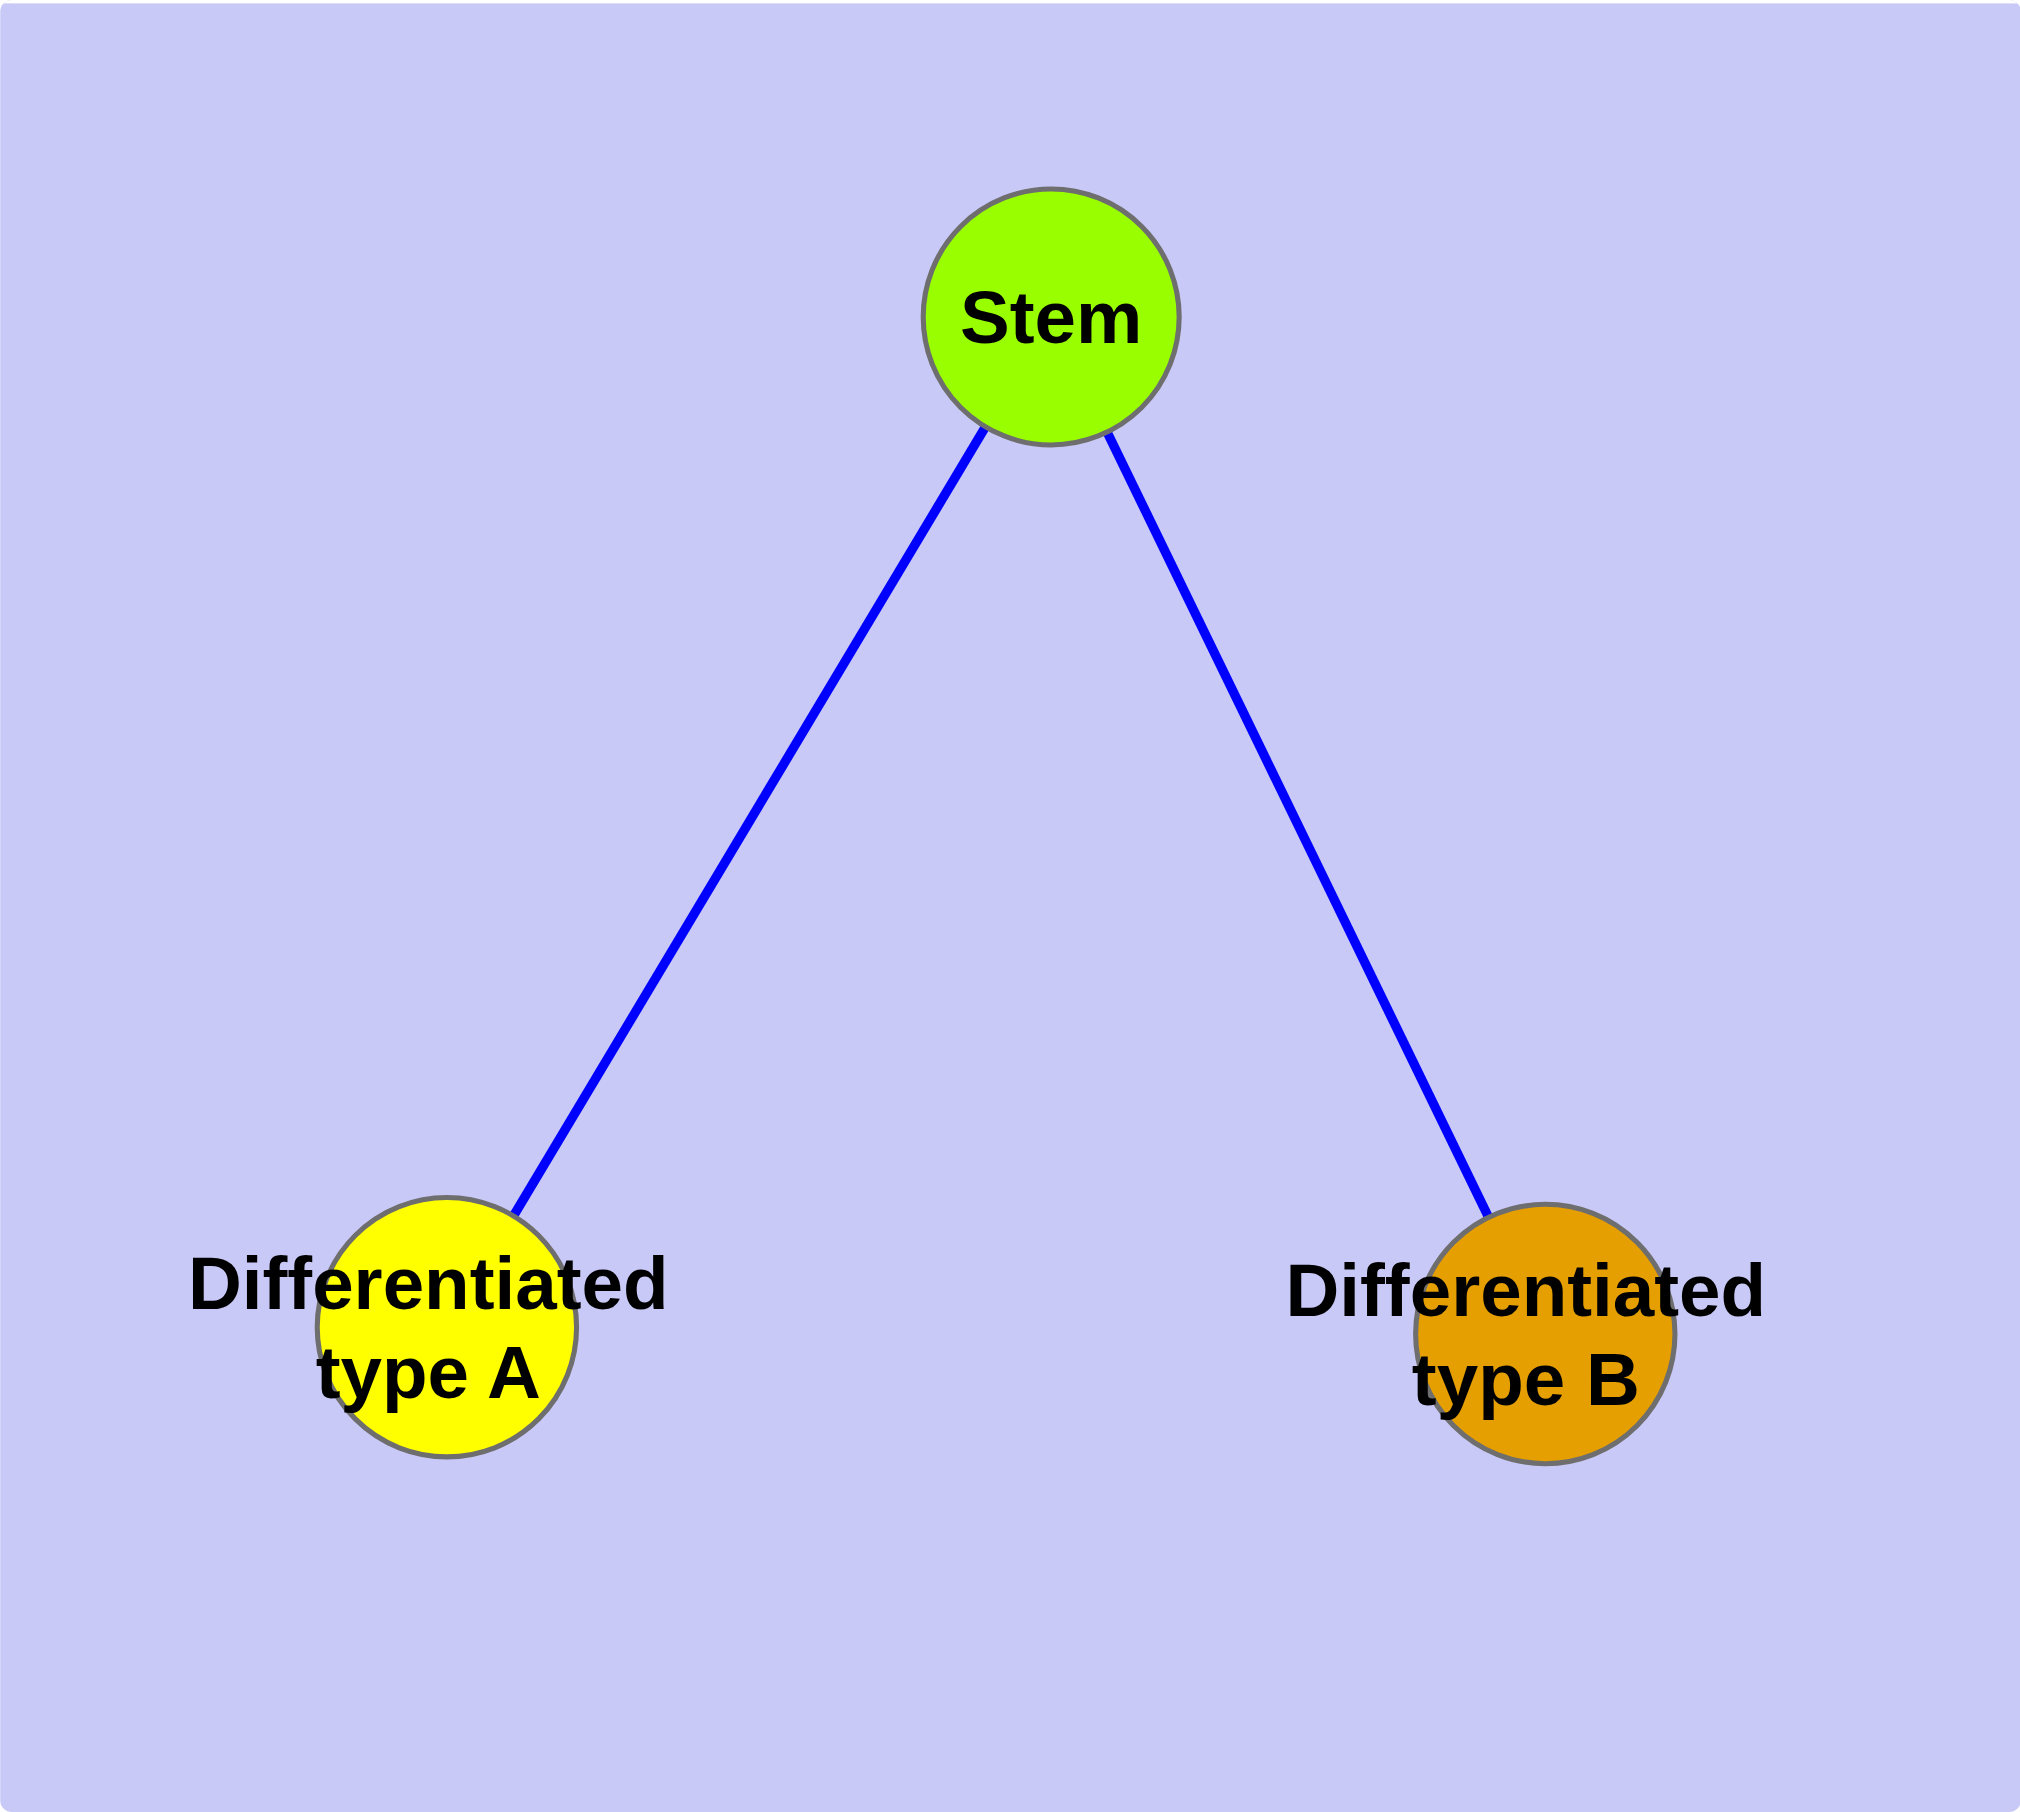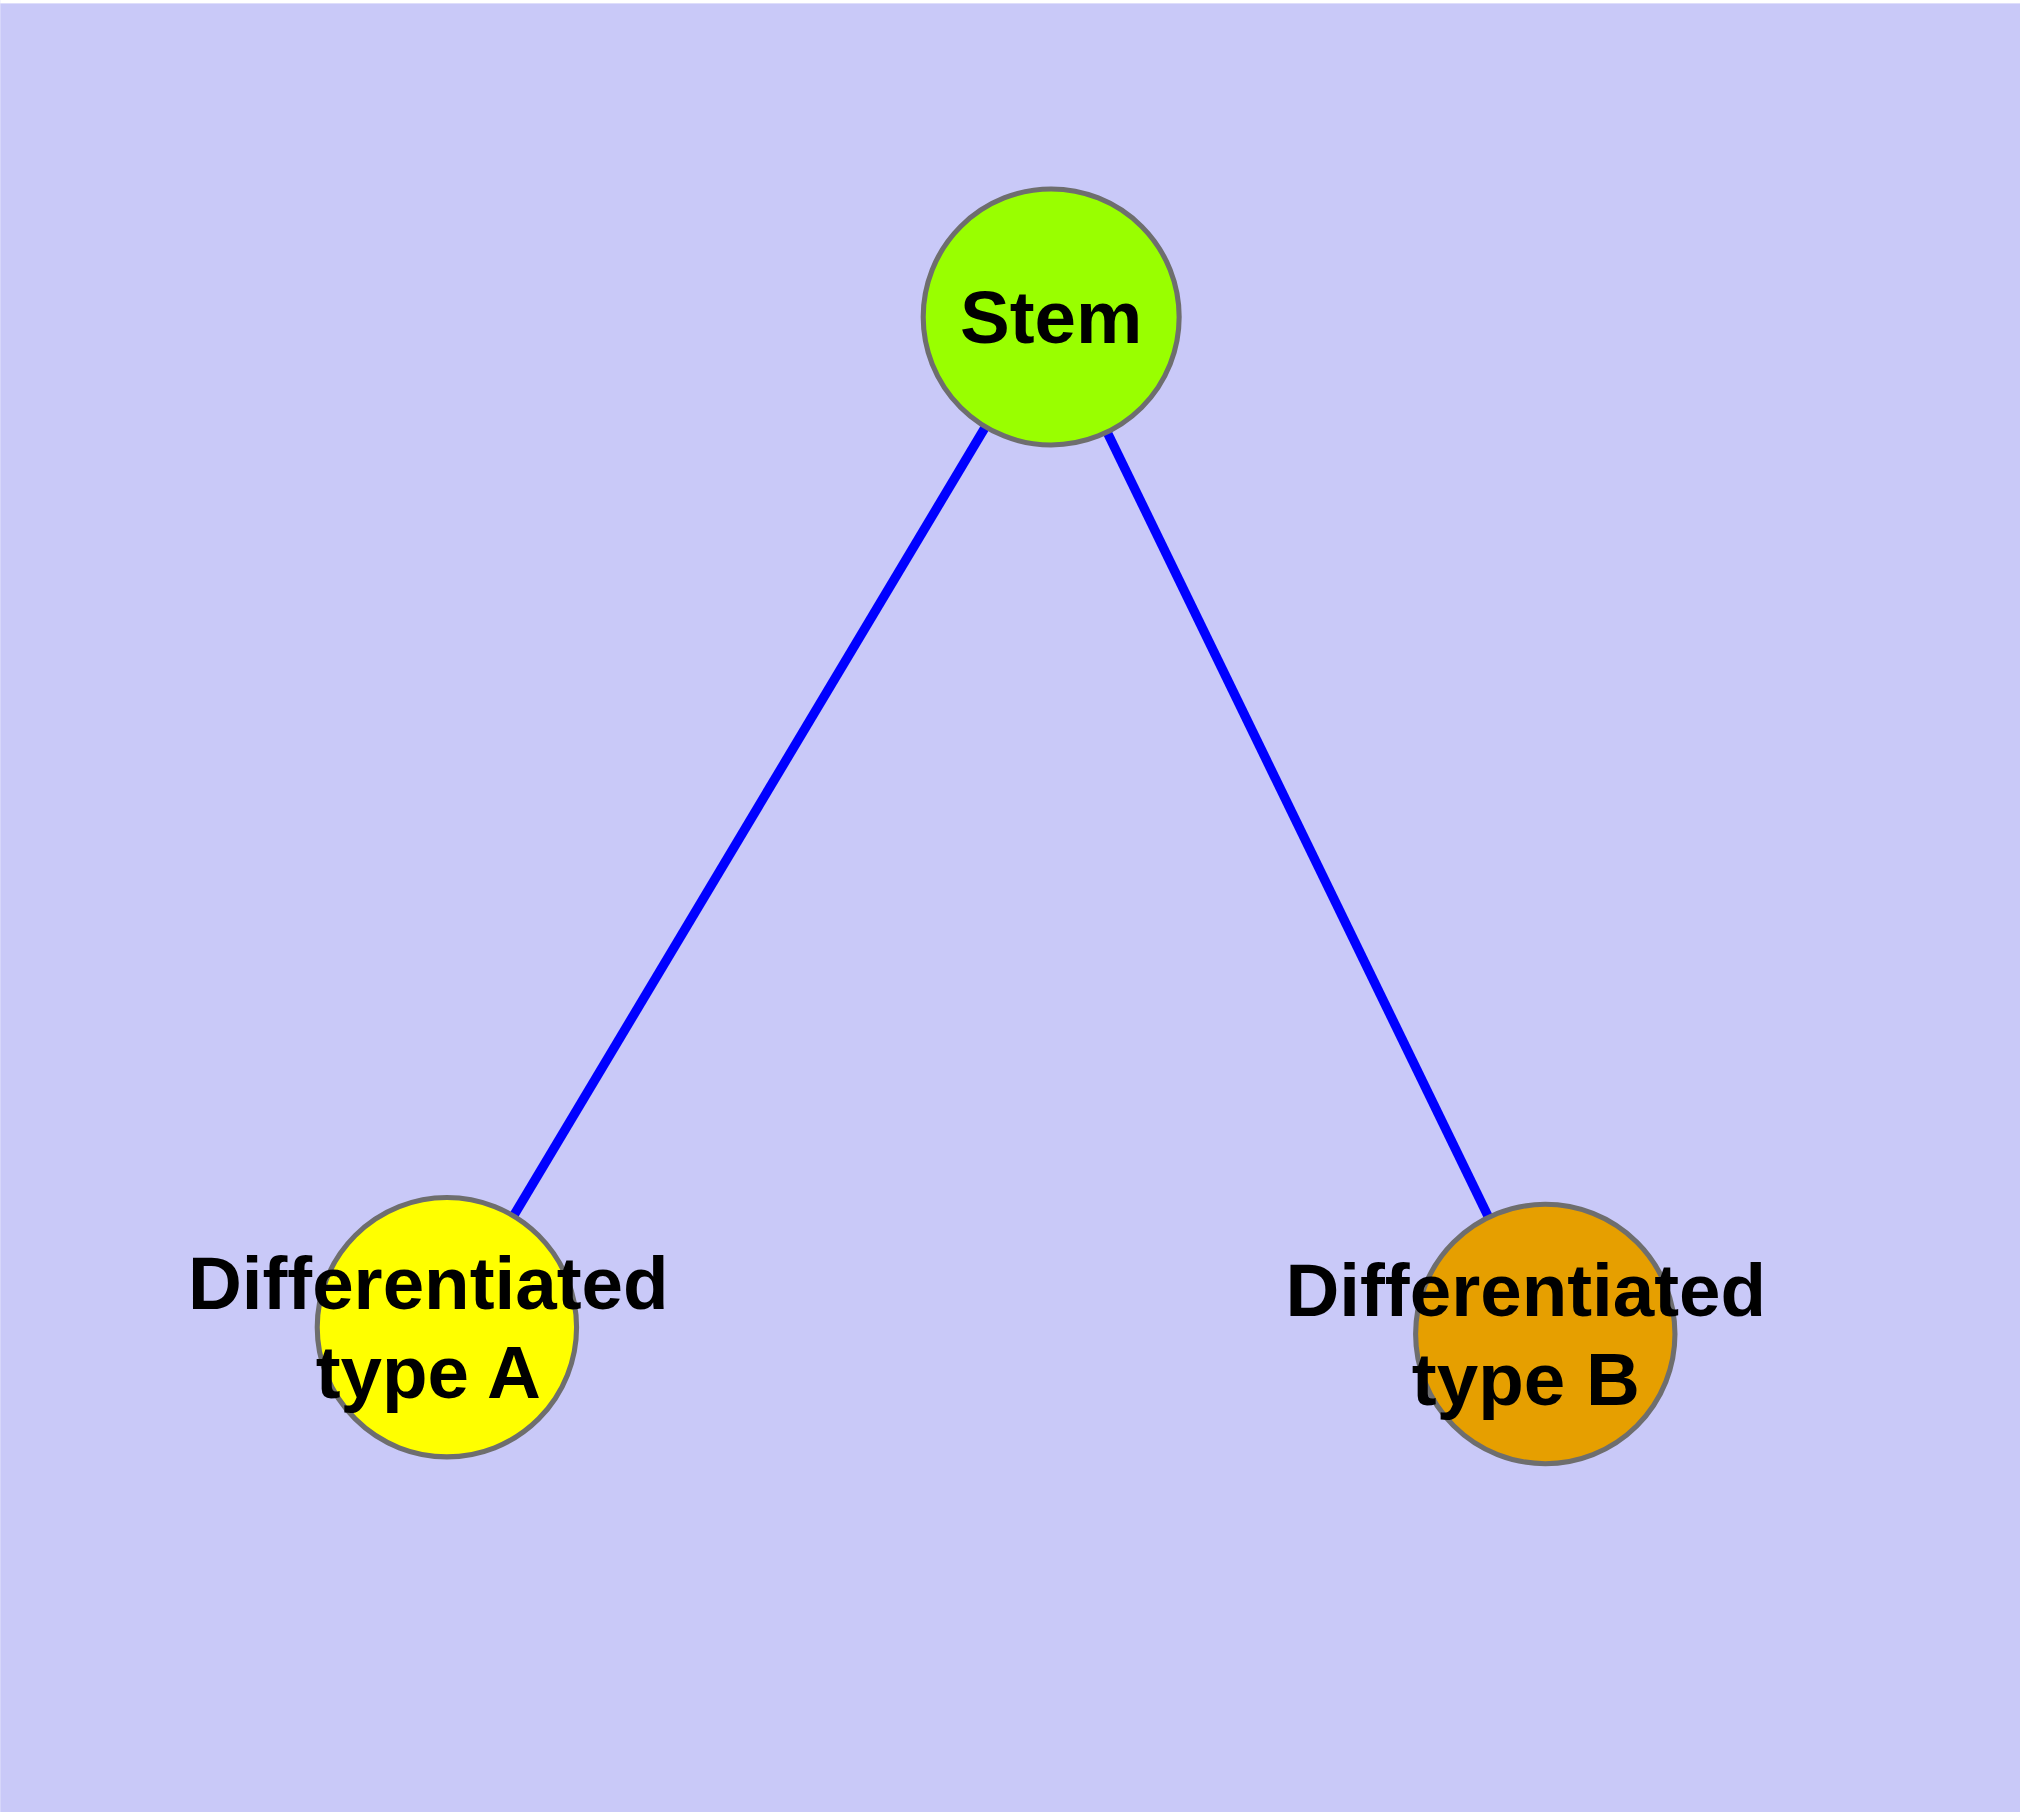--- a/index.html
+++ b/index.html
@@ -12,6 +12,7 @@
     width: 2021px;
     height: 1812px;
     overflow: hidden;
+    border-radius: 12px;
   }
   .stage svg {
     display: block;

